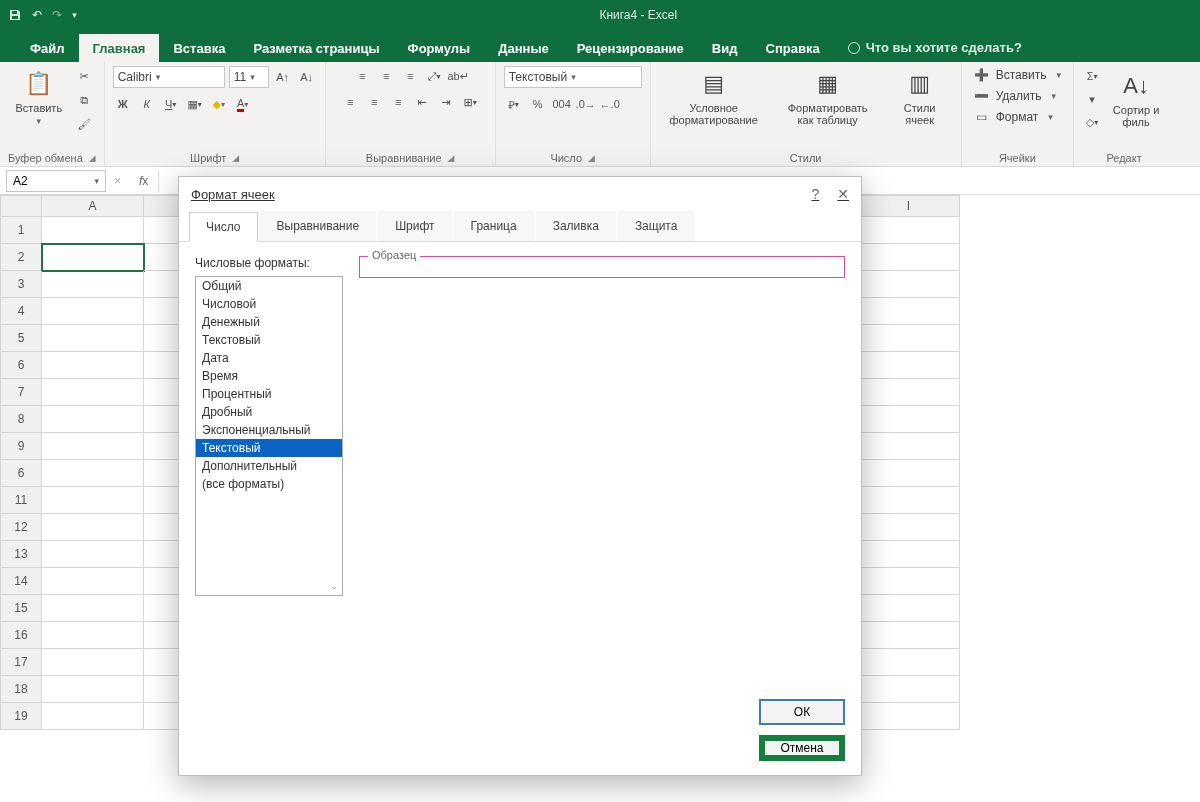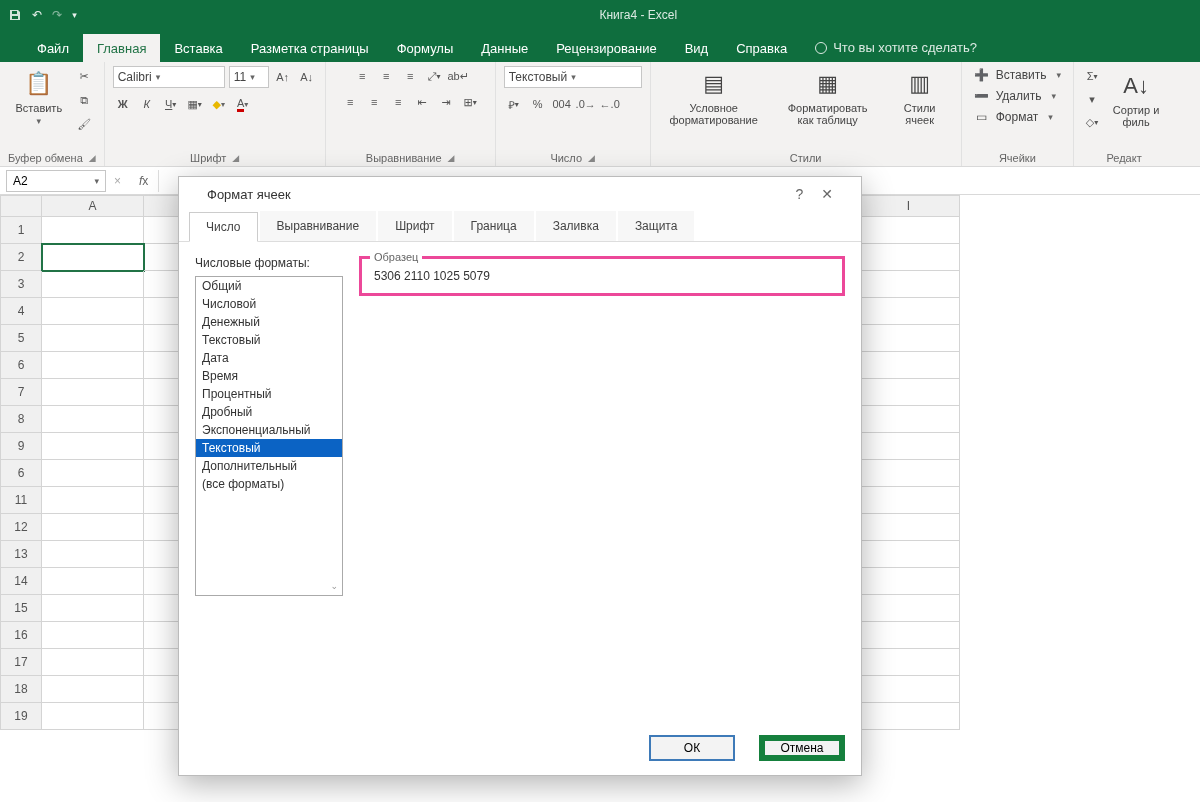--- a/index.html
+++ b/index.html
@@ -12,7 +12,7 @@
 .titlebar .title { flex: 1; text-align: center; opacity: .85; }
 
 
-.tabstrip { height: 32px; background: #0f6e3e; display: flex; align-items: flex-end; padding-left: 23px; gap: 0; color: #fff; font-size: 13px; }
+.tabstrip { height: 32px; background: #0f6e3e; display: flex; align-items: flex-end; padding-left: 16px; gap: 0; color: #fff; font-size: 13px; font-weight: bold; }
 .tab { padding: 7px 14px 6px; cursor: pointer; }
 .tab.active { background: #f3f2f1; color: #217346; }
 .tell { display: flex; align-items: center; gap: 6px; padding: 7px 14px; opacity: .85; }

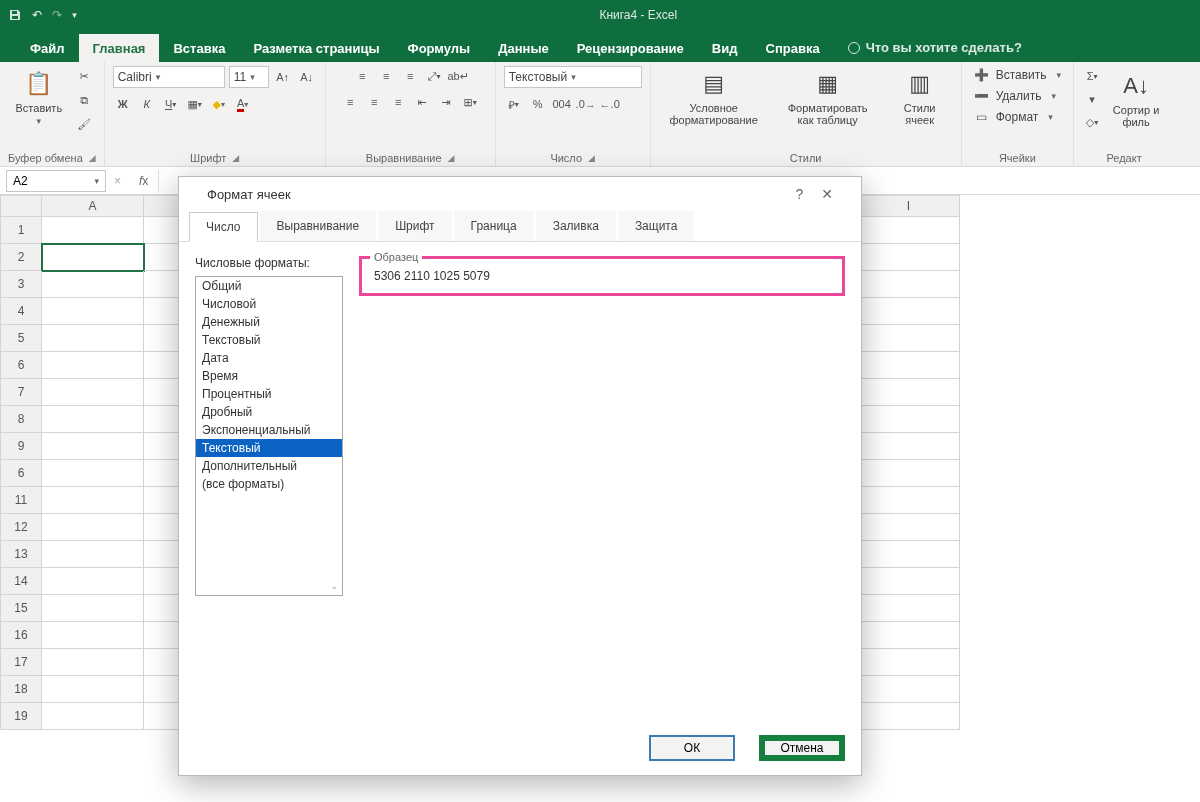--- a/index.html
+++ b/index.html
@@ -53,7 +53,7 @@
 
 
 .dlg{ position:absolute; left:178px; top:176px; width:684px; height:600px; background:#fff; border:1px solid #bbb; box-shadow:0 8px 30px rgba(0,0,0,.3); font-size:12px; color:#333;}
-.dlg-title{ height:34px; display:flex; align-items:center; padding:0 28px; justify-content:space-between;}
+.dlg-title{ height:34px; display:flex; align-items:center; padding:0 12px; justify-content:space-between;text-decoration:underline;}
 .dlg-title .txt{ font-size:13px;}
 .dlg-title .ctrls{ display:flex; gap:18px; color:#666; font-size:14px;}
 .dlg-title .ctrls span{cursor:pointer;}

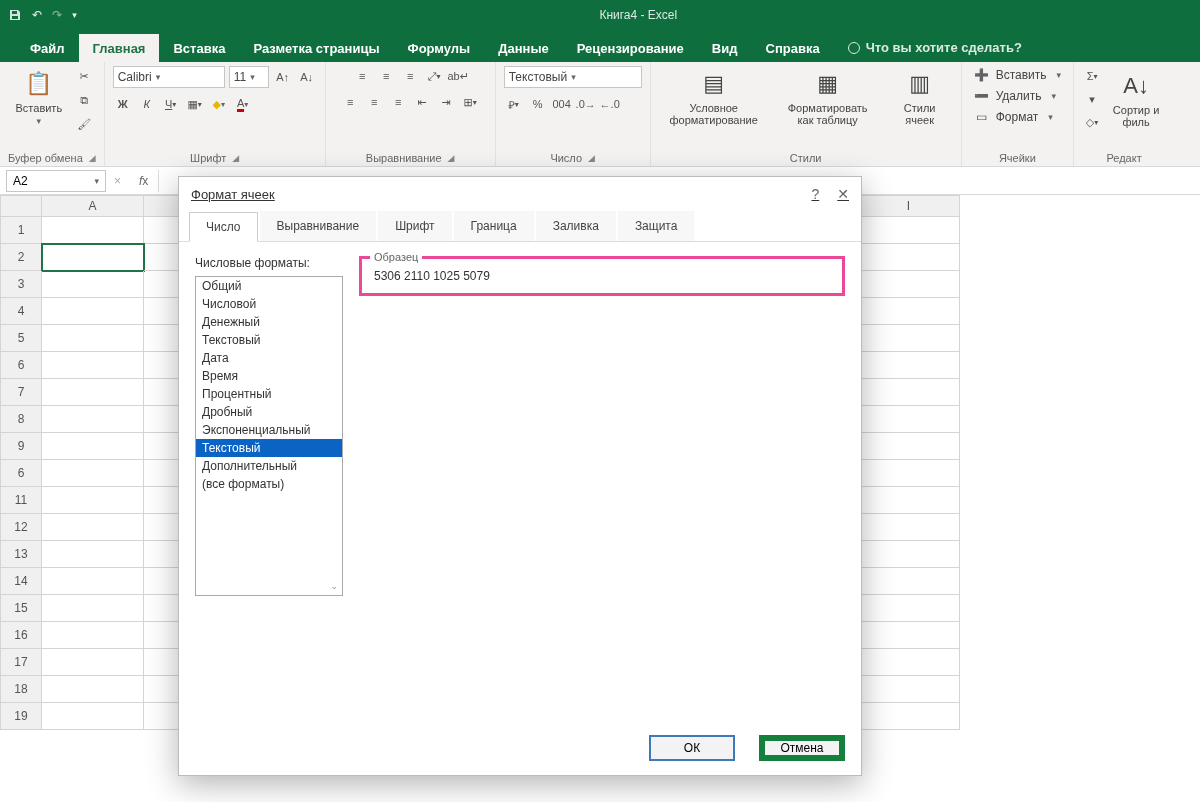--- a/index.html
+++ b/index.html
@@ -65,7 +65,7 @@
 .listbox{ width:148px; height:320px; border:1px solid #aaa; background:#fff; overflow:auto; position:relative;}
 .li{ padding:2px 6px; cursor:pointer;}
 .li.sel{ background:#0b63c4; color:#fff;}
-.sample{ border:3px solid #ec4899; padding:10px 12px; position:relative; margin-bottom:14px;}
+.sample{ border:1px solid #ec4899; padding:10px 12px; position:relative; margin-bottom:14px;}
 .sample .lbl{ position:absolute; top:-8px; left:8px; background:#fff; padding:0 4px; color:#666; font-size:11px;}
 .desc{ color:#555; line-height:1.5;}
 .dlg-foot{ position:absolute; bottom:14px; right:16px; display:flex; gap:24px;}

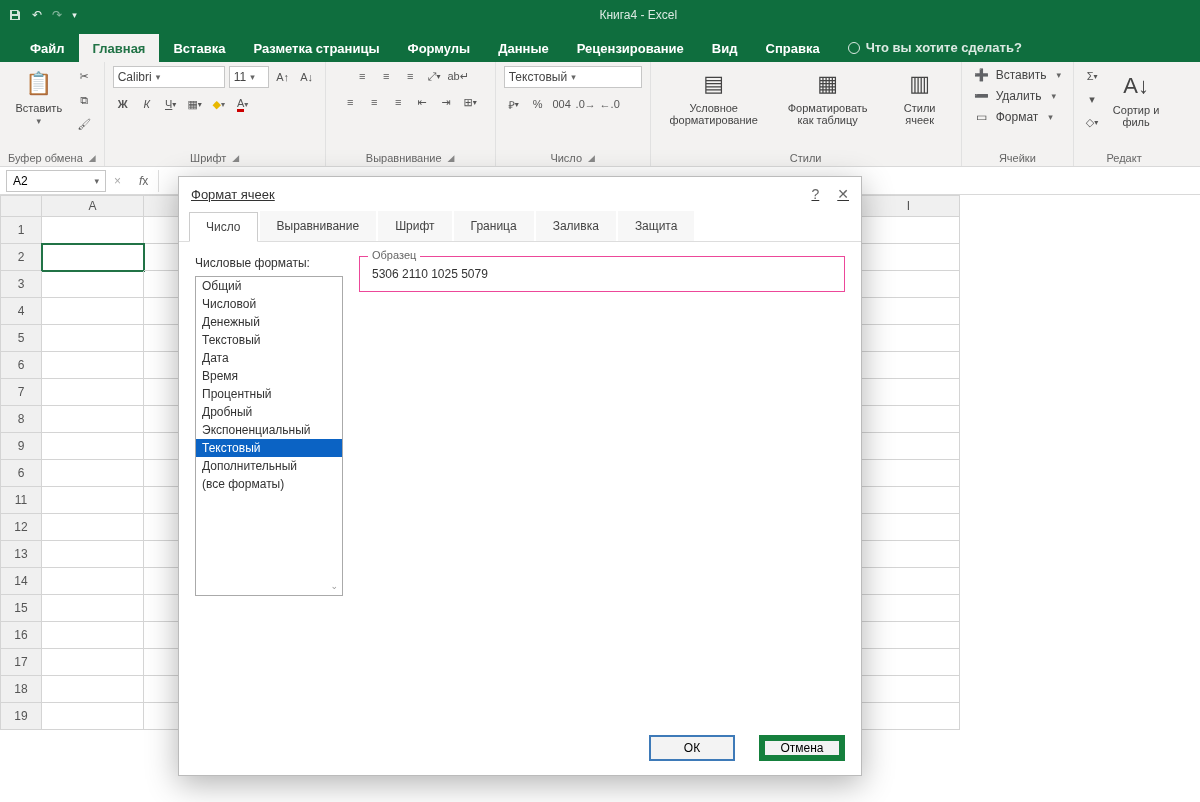--- a/index.html
+++ b/index.html
@@ -569,7 +569,6 @@
     <div style="flex:1">
       <div class="sample">
         <span class="lbl">Образец</span>
-        <div>5306 2110 1025 5079</div>
       </div>
     </div>
   </div>

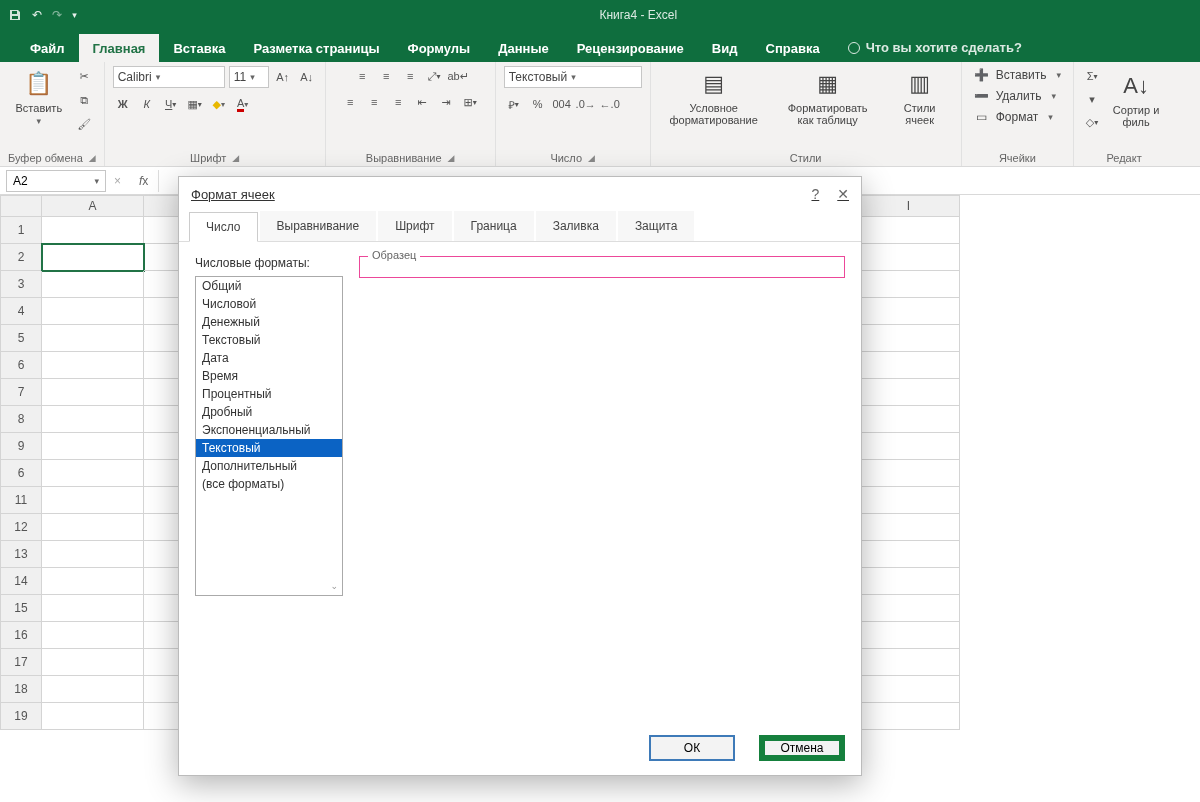--- a/index.html
+++ b/index.html
@@ -68,7 +68,7 @@
 .sample{ border:1px solid #ec4899; padding:10px 12px; position:relative; margin-bottom:14px;}
 .sample .lbl{ position:absolute; top:-8px; left:8px; background:#fff; padding:0 4px; color:#666; font-size:11px;}
 .desc{ color:#555; line-height:1.5;}
-.dlg-foot{ position:absolute; bottom:14px; right:16px; display:flex; gap:24px;}
+.dlg-foot{ position:absolute; bottom:14px; right:16px; display:flex; gap:10px;flex-direction:column;}
 .btn{ min-width:86px; height:26px; border:6px solid #15803d; background:#f3f3f3; cursor:pointer; font-size:12px;}
 .btn.primary{ border:2px solid #3e7ab8;}
 .scroll-caret{position:absolute; bottom:4px; right:4px; font-size:9px; color:#999;}

